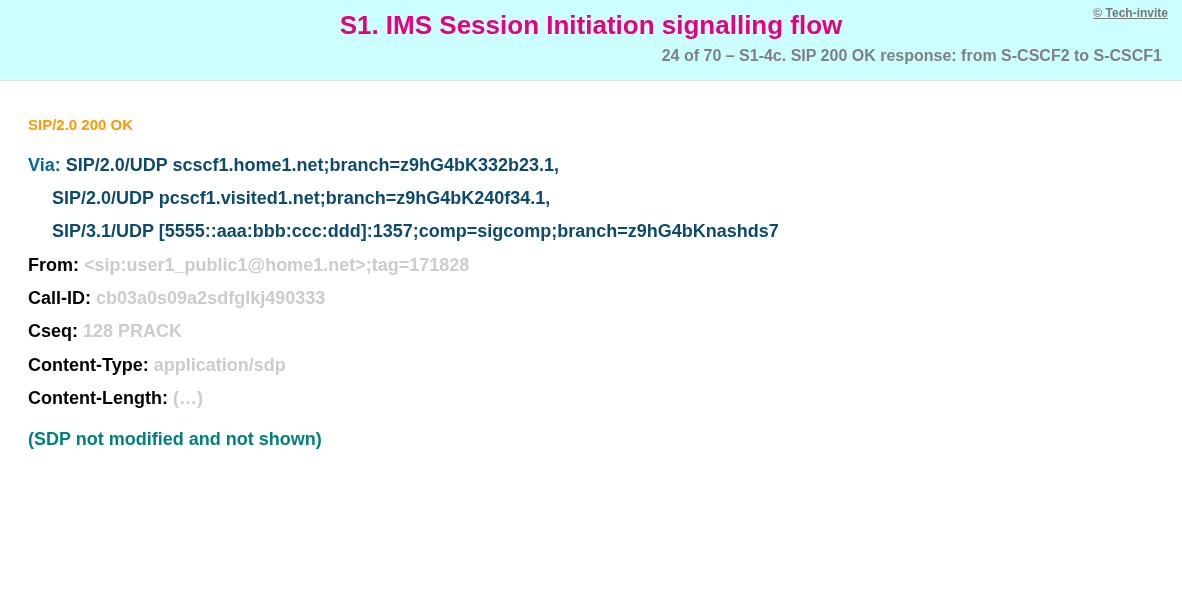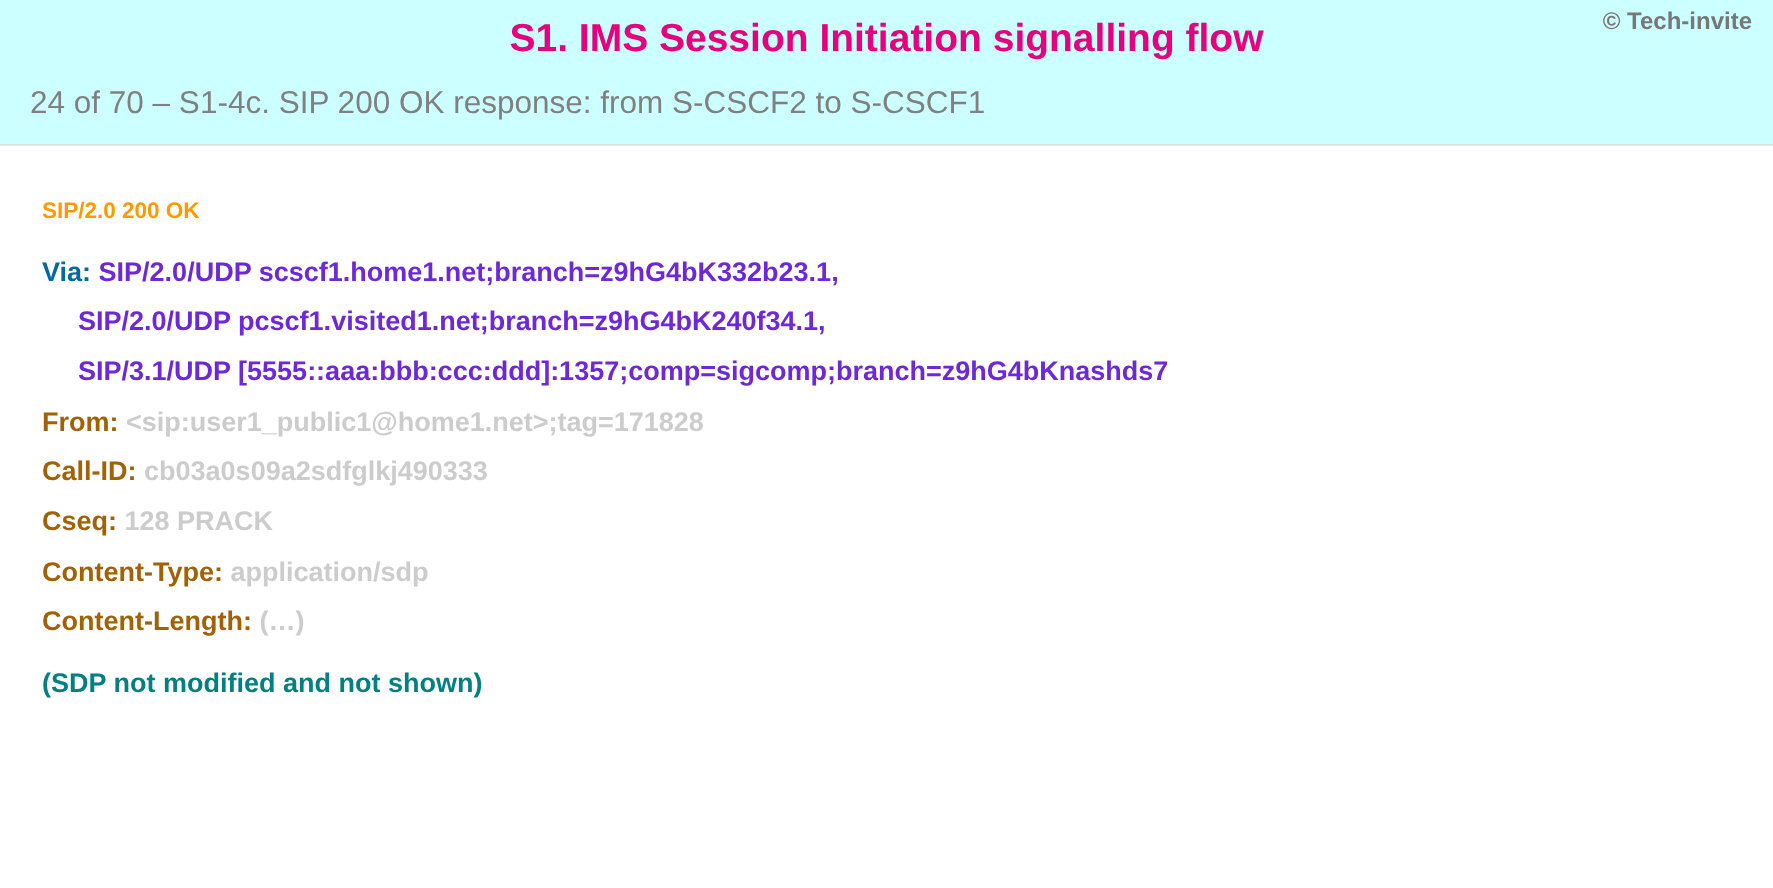--- a/index.html
+++ b/index.html
@@ -34,7 +34,7 @@
       font-size: 26px;
       font-weight: bold;
       color: #e6007e;
-      margin-bottom: 16px;
+      margin-bottom: 6px;
     }
     .subtitle {
       text-align: left;

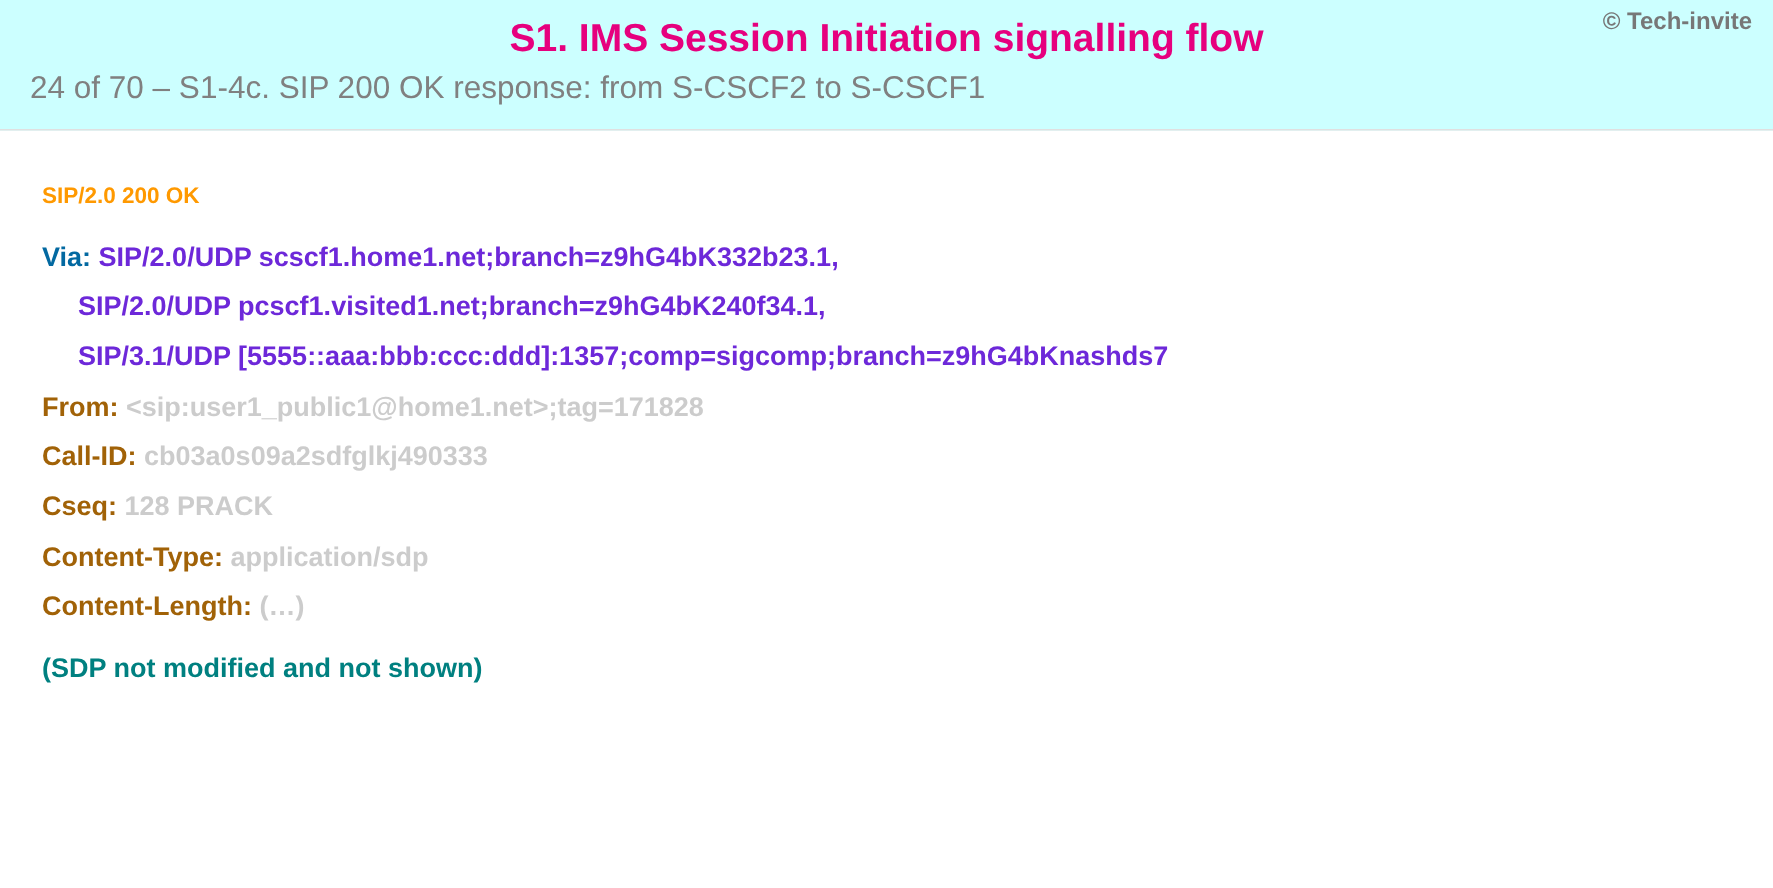--- a/index.html
+++ b/index.html
@@ -25,9 +25,10 @@
       position: absolute;
       top: 6px;
       right: 14px;
-      font-size: 16px;
+      font-size: 12px;
       font-weight: bold;
       color: #777777;
+      text-decoration: underline;
     }
     .title {
       text-align: center;

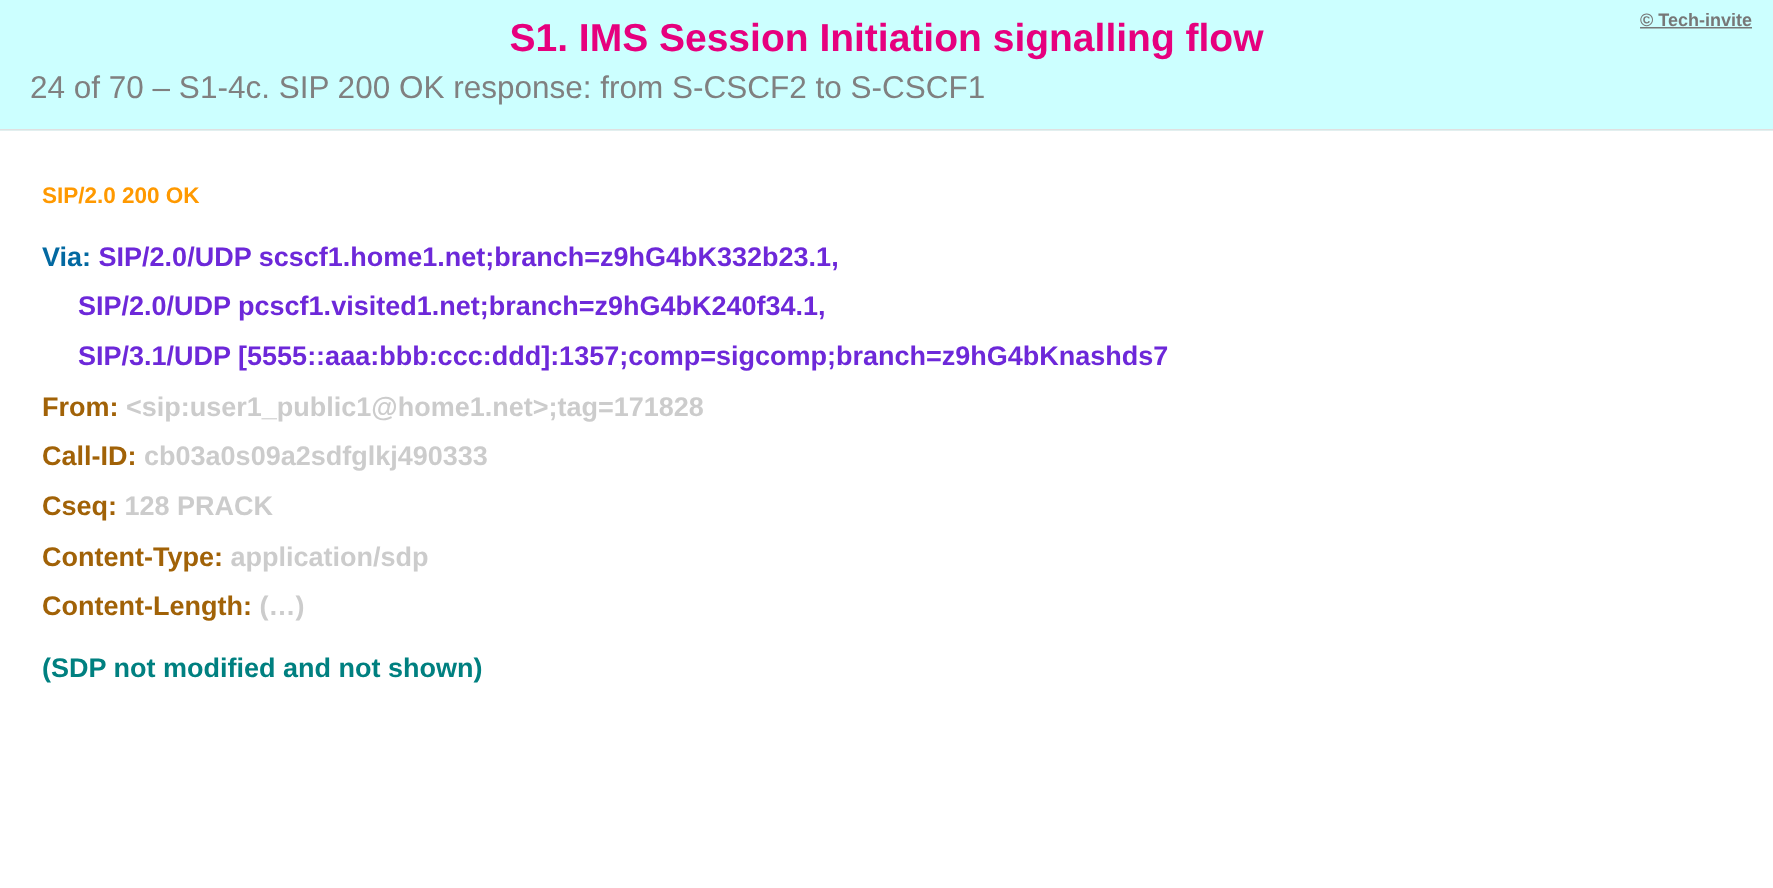--- a/index.html
+++ b/index.html
@@ -38,9 +38,9 @@
       margin-bottom: 6px;
     }
     .subtitle {
-      text-align: left;
-      font-size: 21px;
-      font-weight: normal;
+      text-align: right;
+      font-size: 16px;
+      font-weight: bold;
       color: #808080;
     }
     .content {

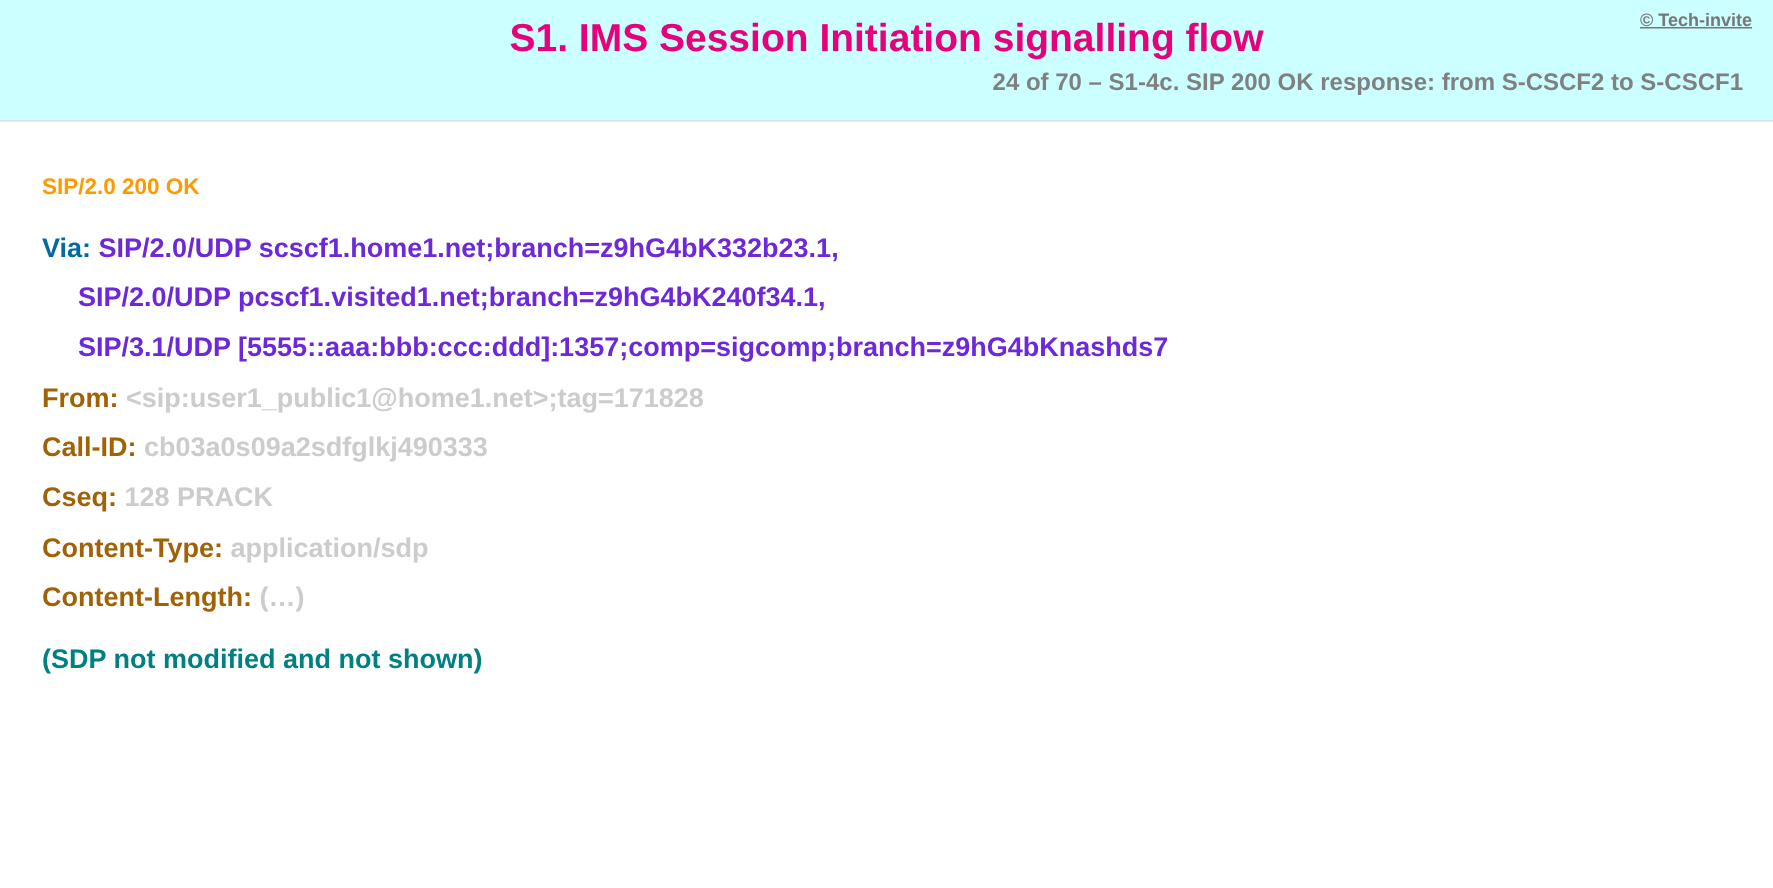--- a/index.html
+++ b/index.html
@@ -61,7 +61,7 @@
       color: #0369a1;
     }
     .hv-dark {
-      color: #6d28d9;
+      color: #0c4a6e;
     }
     .hn-light {
       color: #a16207;

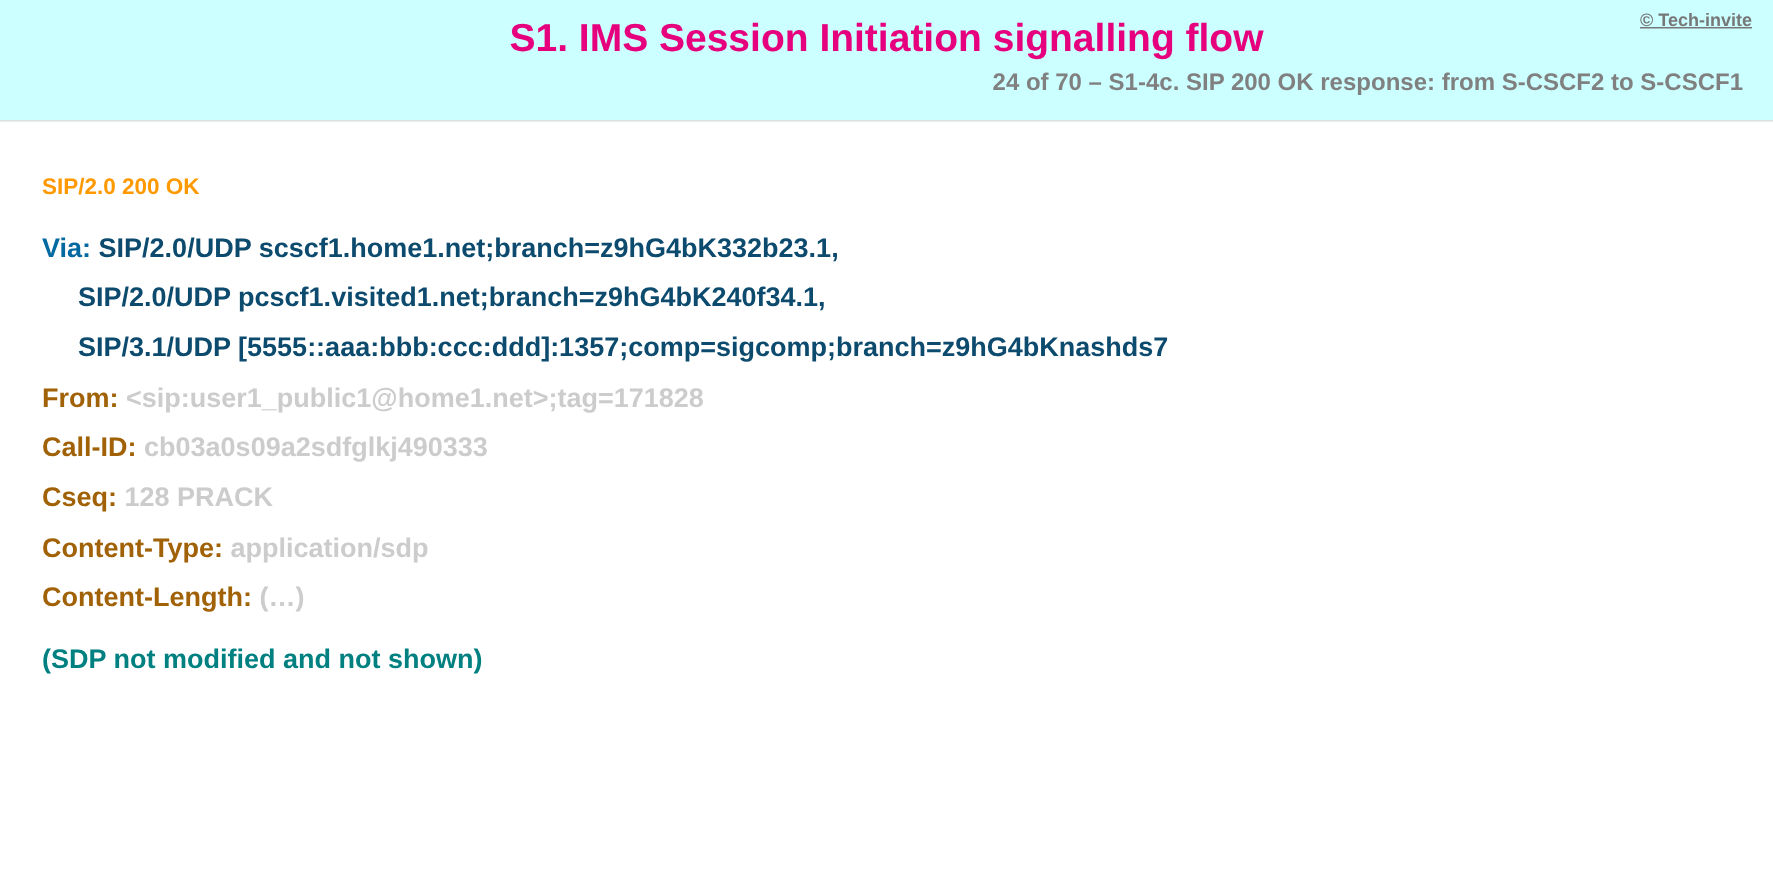--- a/index.html
+++ b/index.html
@@ -64,7 +64,7 @@
       color: #0c4a6e;
     }
     .hn-light {
-      color: #a16207;
+      color: #000000;
     }
     .hv-light {
       color: #cccccc;

